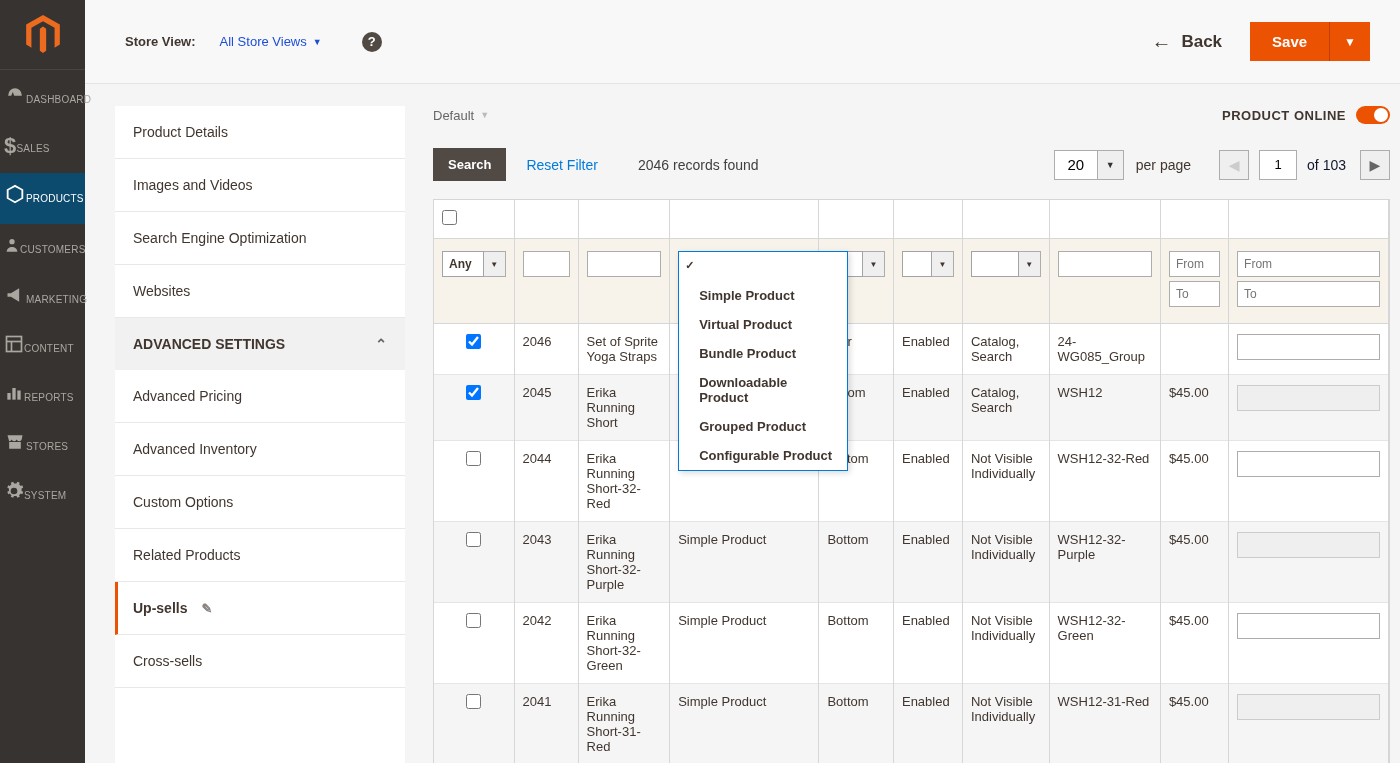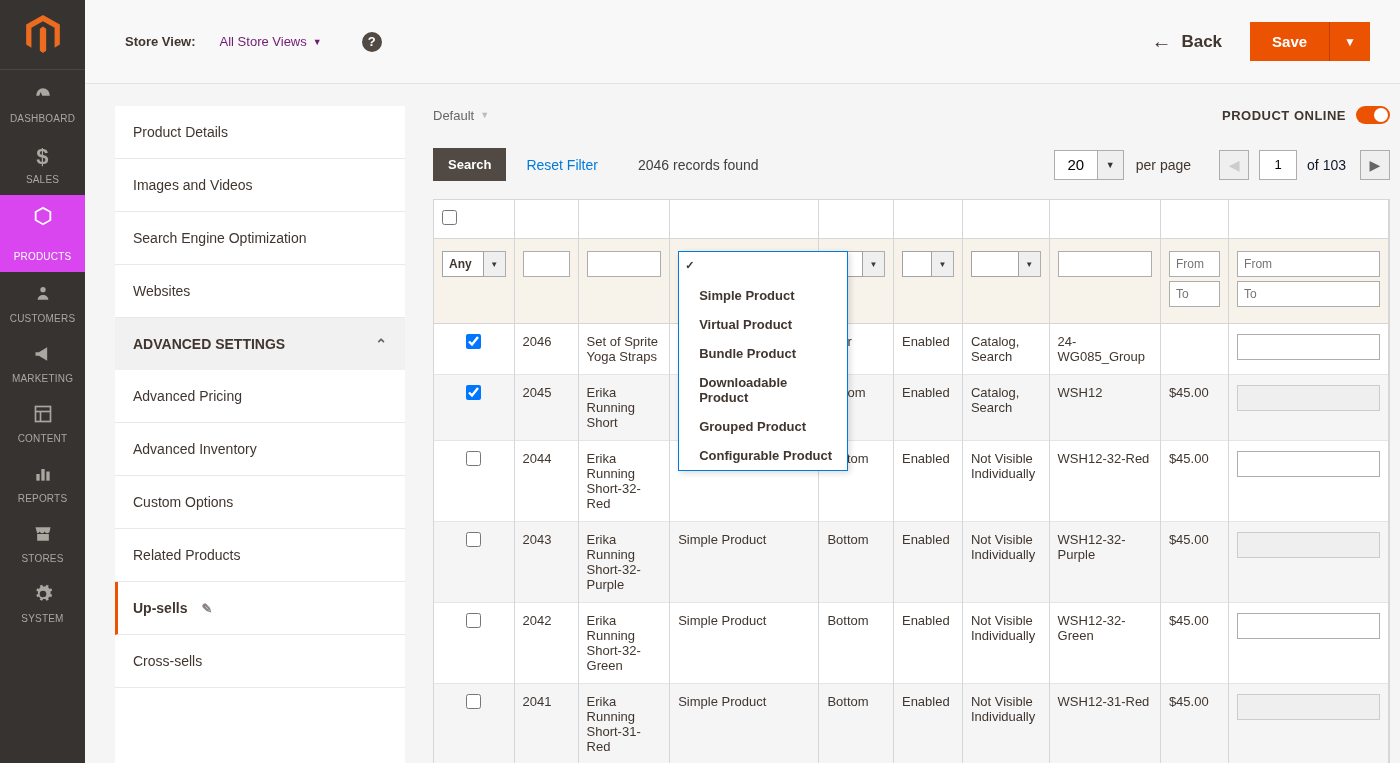--- a/index.html
+++ b/index.html
@@ -21,7 +21,7 @@
 
 .topbar { background: #f8f8f8; border-bottom: 1px solid #e3e3e3; padding: 22px 30px 22px 40px; display: flex; align-items: center; }
 .store-view-label { font-size: 13px; font-weight: 700; color: #41362f; margin-right: 24px; }
-.store-scope { font-size: 13px; color: #701a75; display: flex; align-items: center; cursor: pointer; }
+.store-scope { font-size: 13px; color: #1d4ed8; display: flex; align-items: center; cursor: pointer; }
 .store-scope .tri { font-size: 9px; margin-left: 6px; }
 .help-icon { margin-left: 40px; width: 20px; height: 20px; border-radius: 50%; background: #514943; color: #fff; display: flex; align-items: center; justify-content: center; font-size: 13px; font-weight: 700; cursor: pointer; }
 .topbar-spacer { flex: 1; }

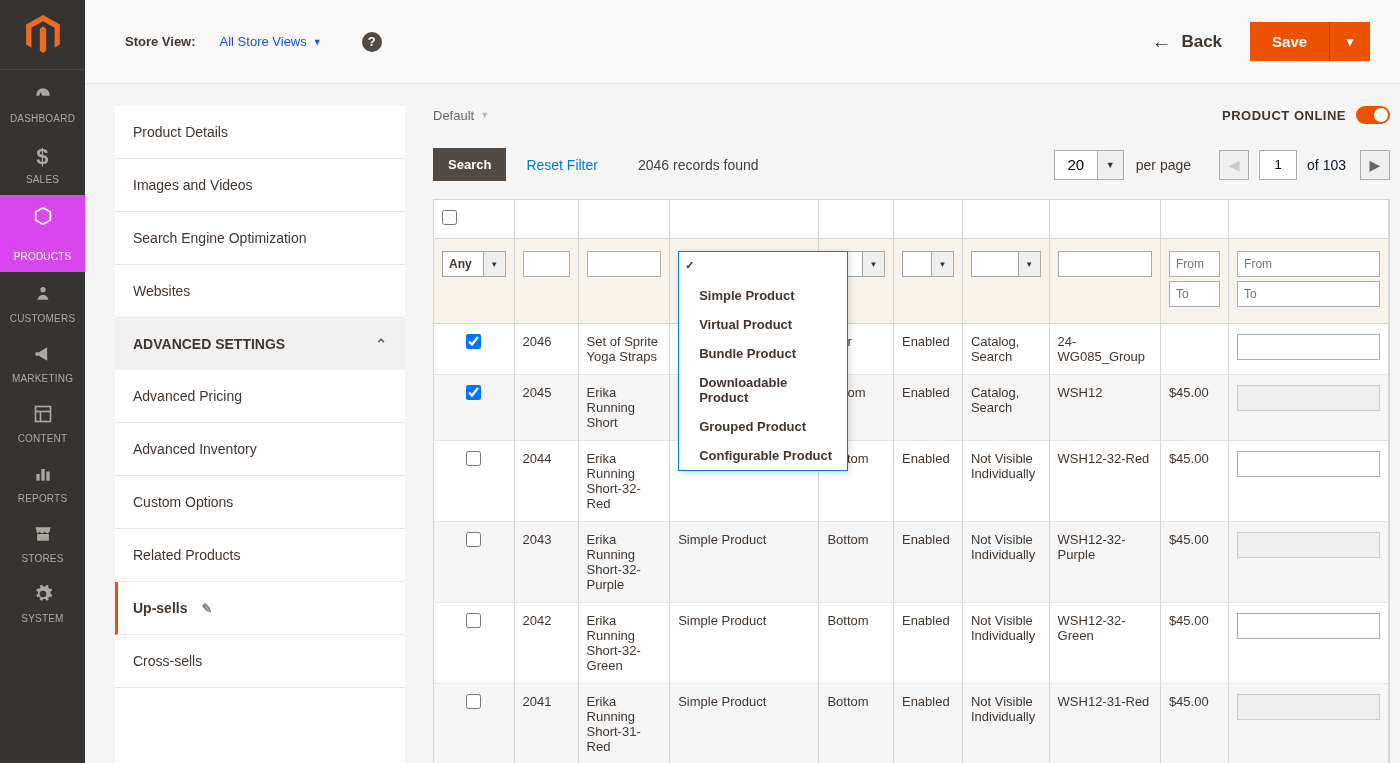--- a/index.html
+++ b/index.html
@@ -10,7 +10,7 @@
 .admin-logo { height: 70px; display: flex; align-items: center; justify-content: center; border-bottom: 1px solid #4a4542; }
 .admin-logo svg { width: 34px; height: 40px; }
 .nav-items { padding-top: 6px; }
-.nav-item { display: flex; flex-direction: column; align-items: center; padding: 10px 4px; color: #aaa6a0; font-size: 10px; text-align: center; cursor: pointer; }
+.nav-item { display: flex; flex-direction: row; align-items: center; padding: 10px 4px; color: #aaa6a0; font-size: 10px; text-align: center; cursor: pointer; }
 .nav-item.active { background: #d946ef; color: #fff; gap: 15px; }
 .nav-item .nav-icon { font-size: 20px; margin-bottom: 4px; color: inherit; }
 .nav-item span { letter-spacing: 0.2px; }

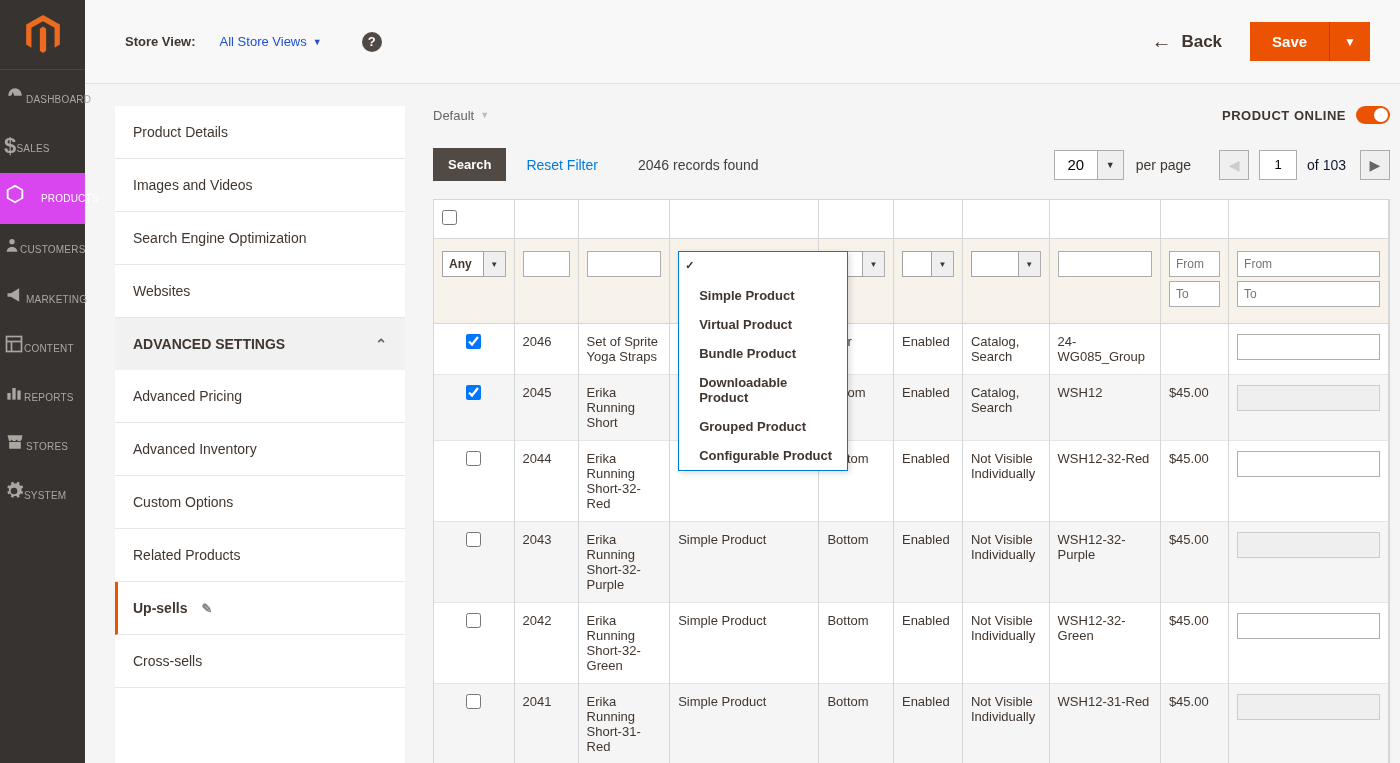--- a/index.html
+++ b/index.html
@@ -11,7 +11,7 @@
 .admin-logo svg { width: 34px; height: 40px; }
 .nav-items { padding-top: 6px; }
 .nav-item { display: flex; flex-direction: row; align-items: center; padding: 10px 4px; color: #aaa6a0; font-size: 10px; text-align: center; cursor: pointer; }
-.nav-item.active { background: #d946ef; color: #fff; gap: 15px; }
+.nav-item.active { background: #0c4a6e; color: #fff; }
 .nav-item .nav-icon { font-size: 20px; margin-bottom: 4px; color: inherit; }
 .nav-item span { letter-spacing: 0.2px; }
 

